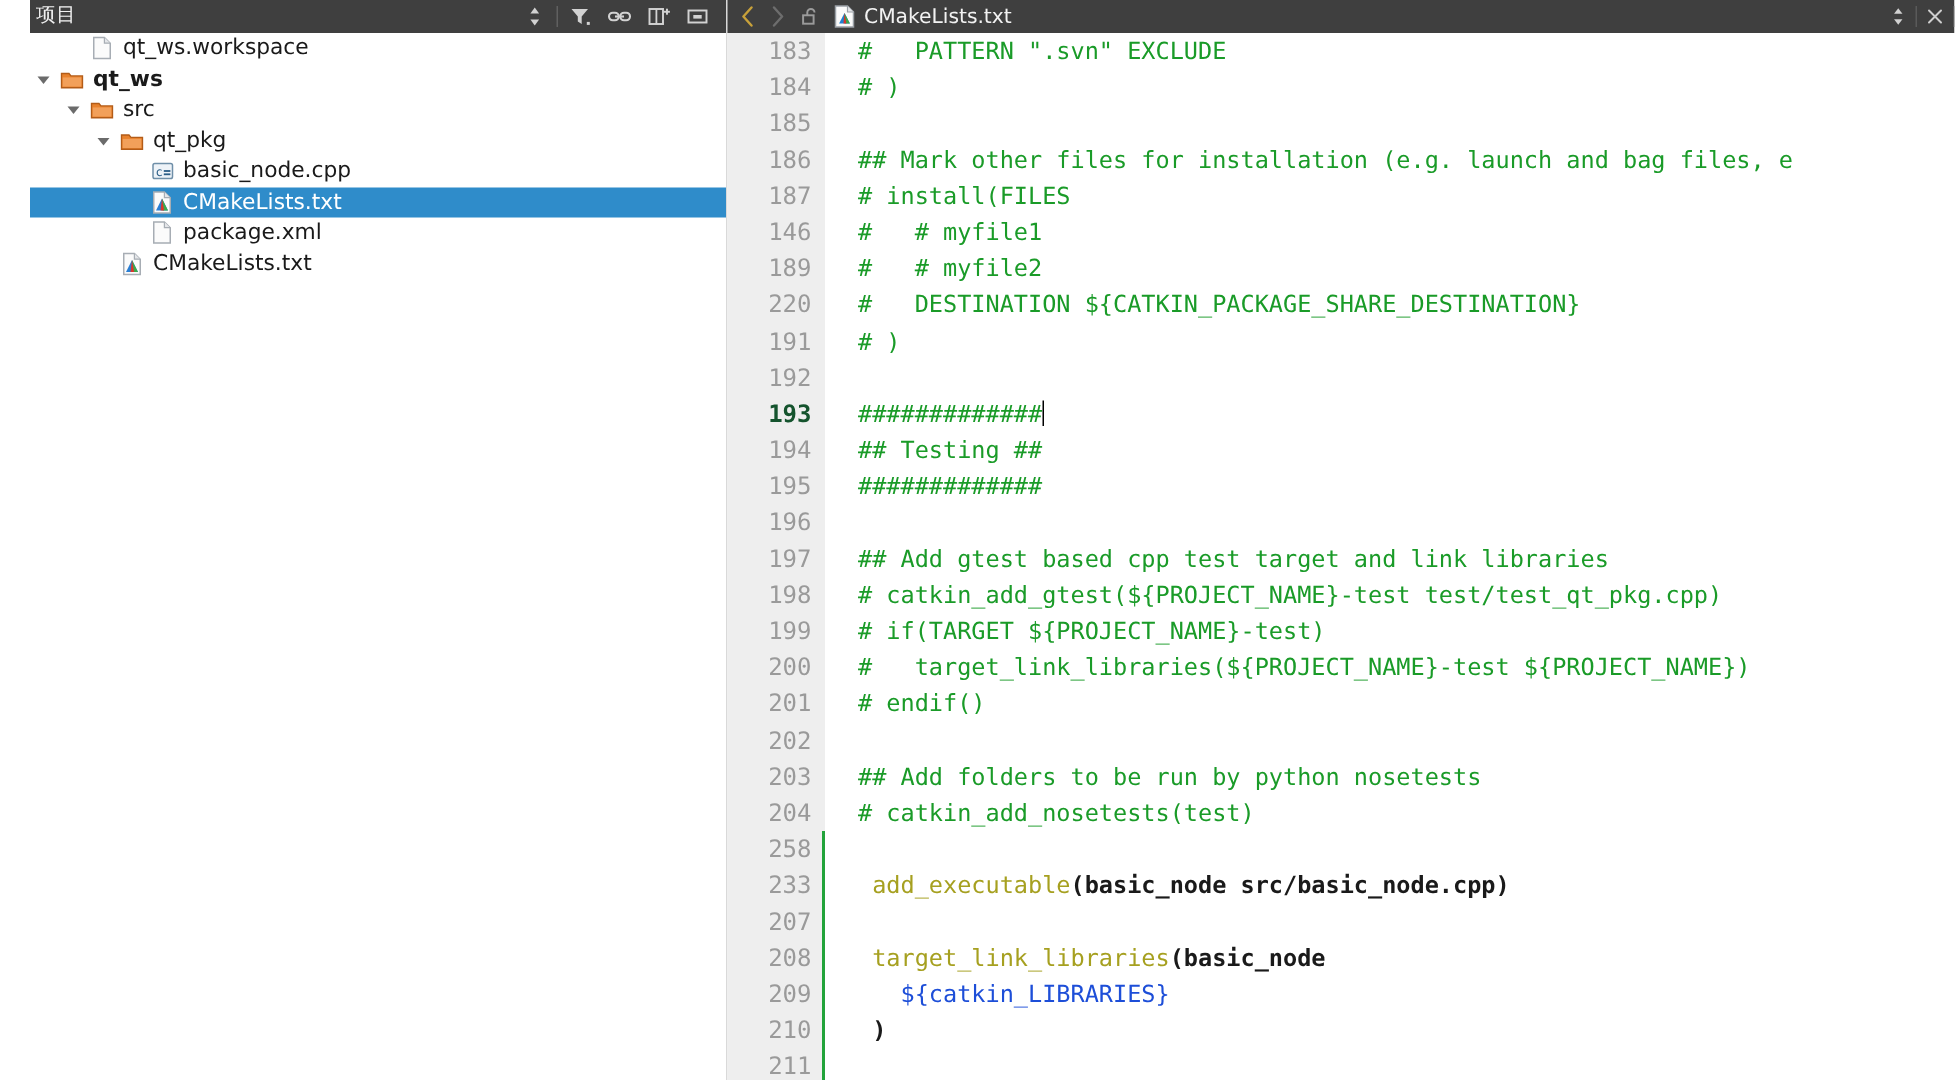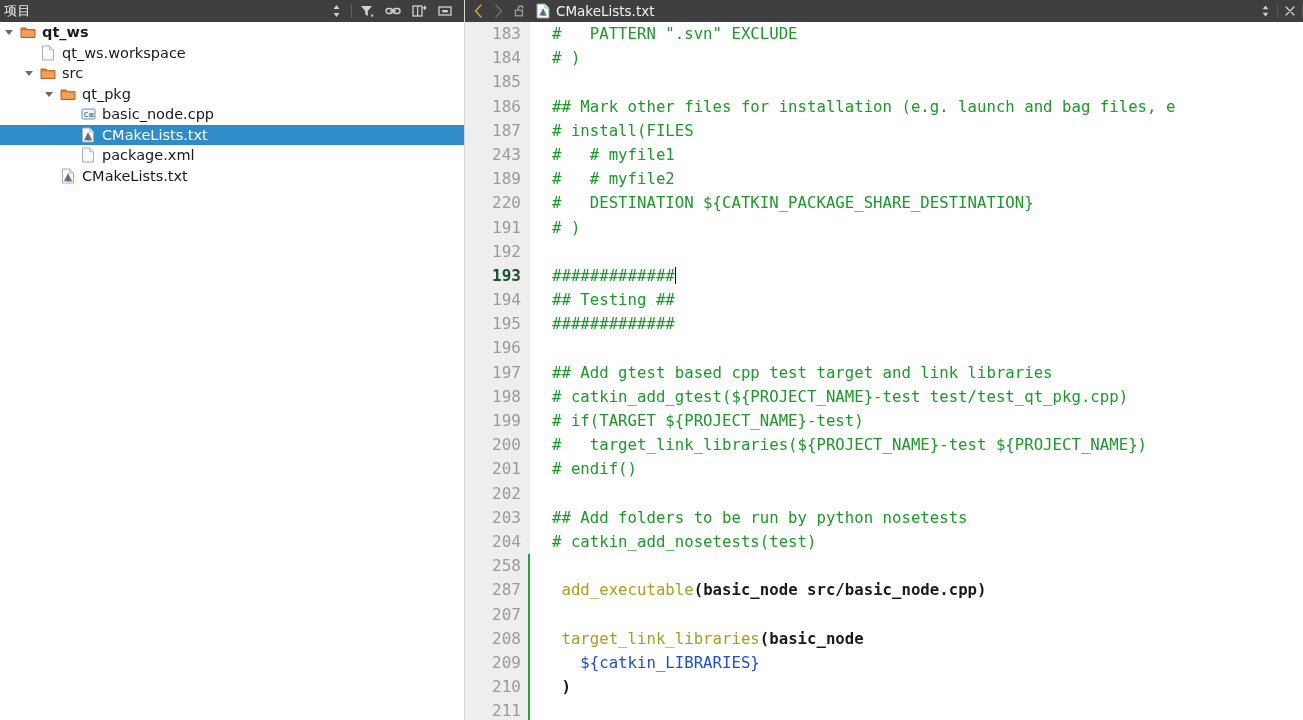--- a/index.html
+++ b/index.html
@@ -18,6 +18,7 @@
     display: flex; flex-direction: column;
     border-right: 1px solid #d9d9d9;
     flex: 0 0 465px;
+    margin-left: 20px;
   }
   .panel-header {
     height: 22px; flex: 0 0 22px;

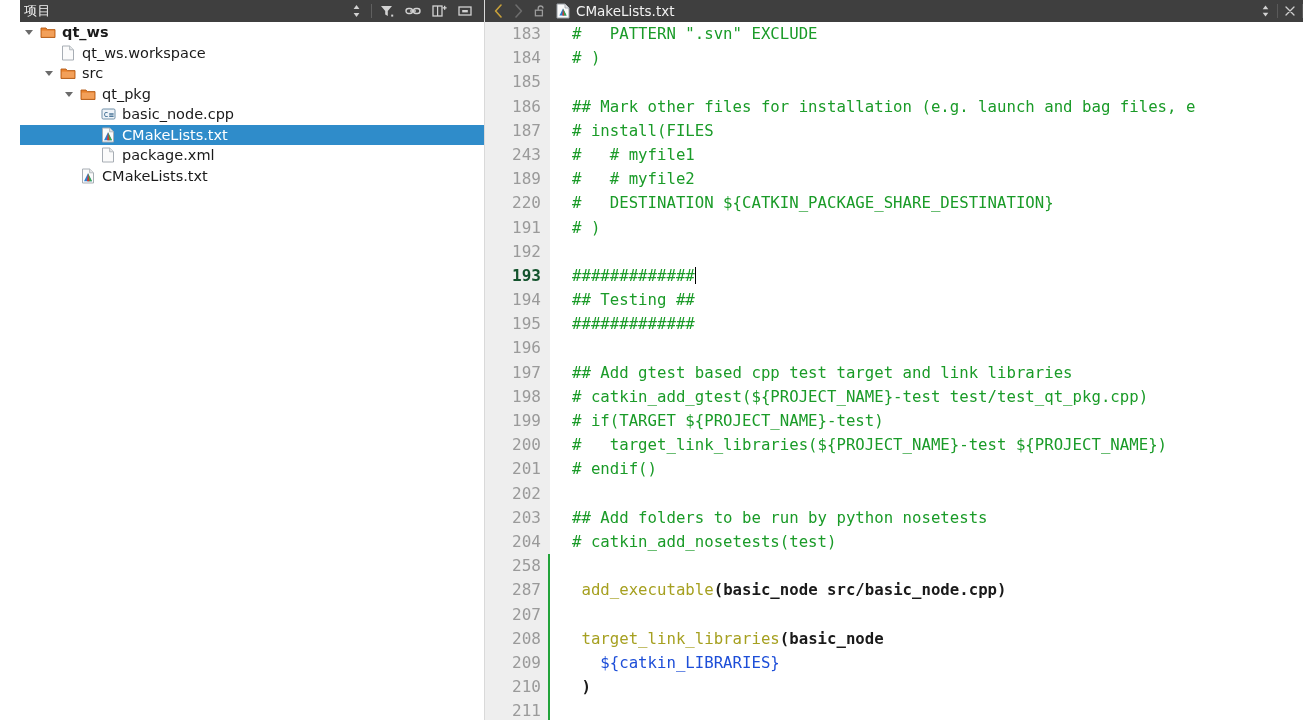--- a/index.html
+++ b/index.html
@@ -186,6 +186,17 @@
 
     <div id="tree">
         <div class="trow">
+          <span style="width: 20px; flex: 0 0 20px;"></span>
+          <span class="twist"></span>
+          <span class="ticon">
+            <svg width="14" height="16" viewBox="0 0 14 16">
+              <path d="M1.5 1 H8.6 L12.5 4.8 V15 H1.5 Z" fill="#fbfbfb" stroke="#a7adb4" stroke-width="1"></path>
+              <path d="M8.6 1 V4.8 H12.5" fill="#e4e6e9" stroke="#a7adb4" stroke-width="0.8"></path>
+            </svg>
+          </span>
+          <span class="tlabel">qt_ws.workspace</span>
+        </div>
+        <div class="trow">
           <span style="width: 0px; flex: 0 0 0px;"></span>
           <span class="twist">
             <svg width="10" height="10" viewBox="0 0 10 10">
@@ -199,17 +210,6 @@
             </svg>
           </span>
           <span class="tlabel bold">qt_ws</span>
-        </div>
-        <div class="trow">
-          <span style="width: 20px; flex: 0 0 20px;"></span>
-          <span class="twist"></span>
-          <span class="ticon">
-            <svg width="14" height="16" viewBox="0 0 14 16">
-              <path d="M1.5 1 H8.6 L12.5 4.8 V15 H1.5 Z" fill="#fbfbfb" stroke="#a7adb4" stroke-width="1"></path>
-              <path d="M8.6 1 V4.8 H12.5" fill="#e4e6e9" stroke="#a7adb4" stroke-width="0.8"></path>
-            </svg>
-          </span>
-          <span class="tlabel">qt_ws.workspace</span>
         </div>
         <div class="trow">
           <span style="width: 20px; flex: 0 0 20px;"></span>

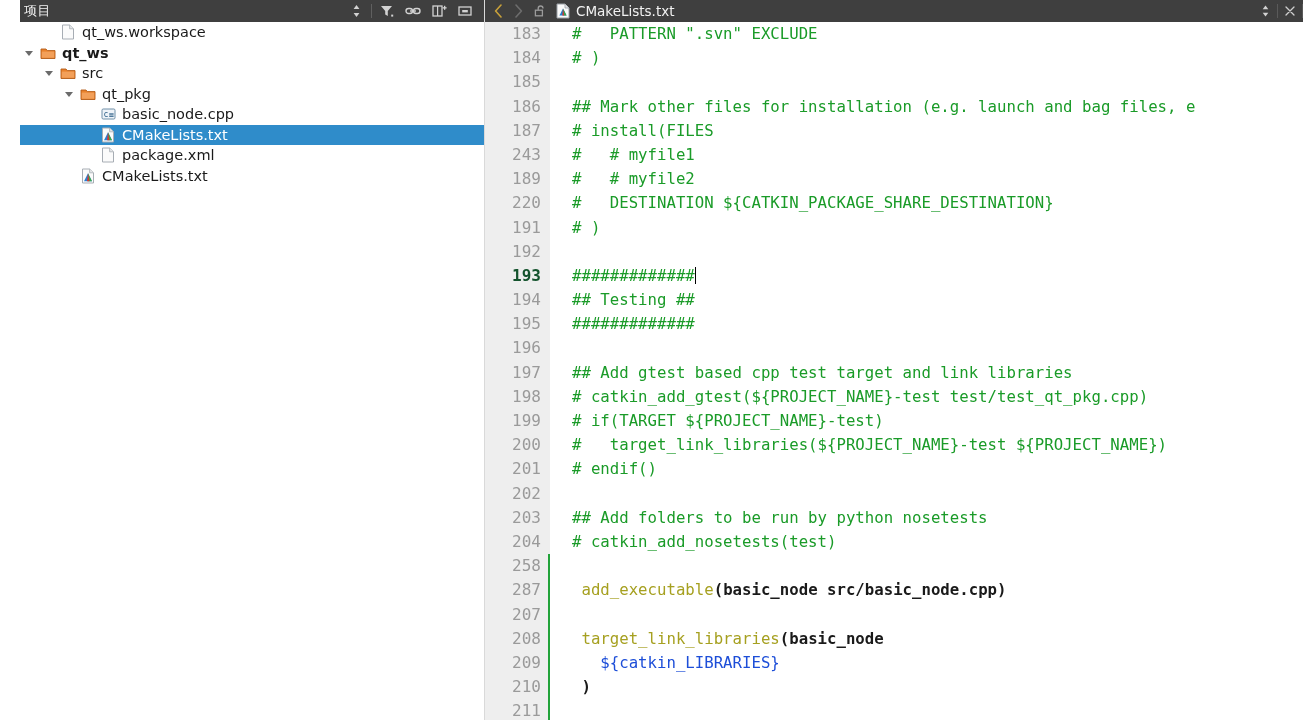--- a/index.html
+++ b/index.html
@@ -351,7 +351,7 @@
           <div class="gline">185</div>
           <div class="gline">186</div>
           <div class="gline">187</div>
-          <div class="gline">243</div>
+          <div class="gline">146</div>
           <div class="gline">189</div>
           <div class="gline">220</div>
           <div class="gline">191</div>

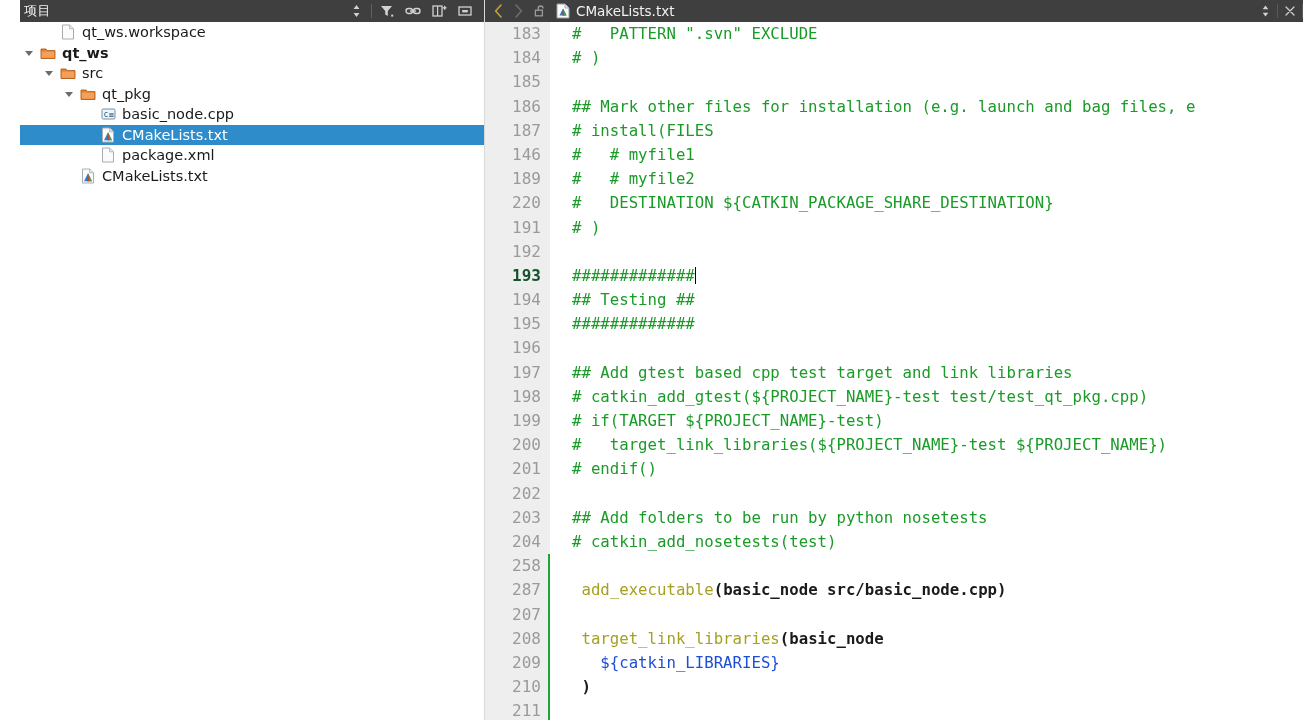--- a/index.html
+++ b/index.html
@@ -369,7 +369,7 @@
           <div class="gline">203</div>
           <div class="gline">204</div>
           <div class="gline">258</div>
-          <div class="gline">287</div>
+          <div class="gline">233</div>
           <div class="gline">207</div>
           <div class="gline">208</div>
           <div class="gline">209</div>

